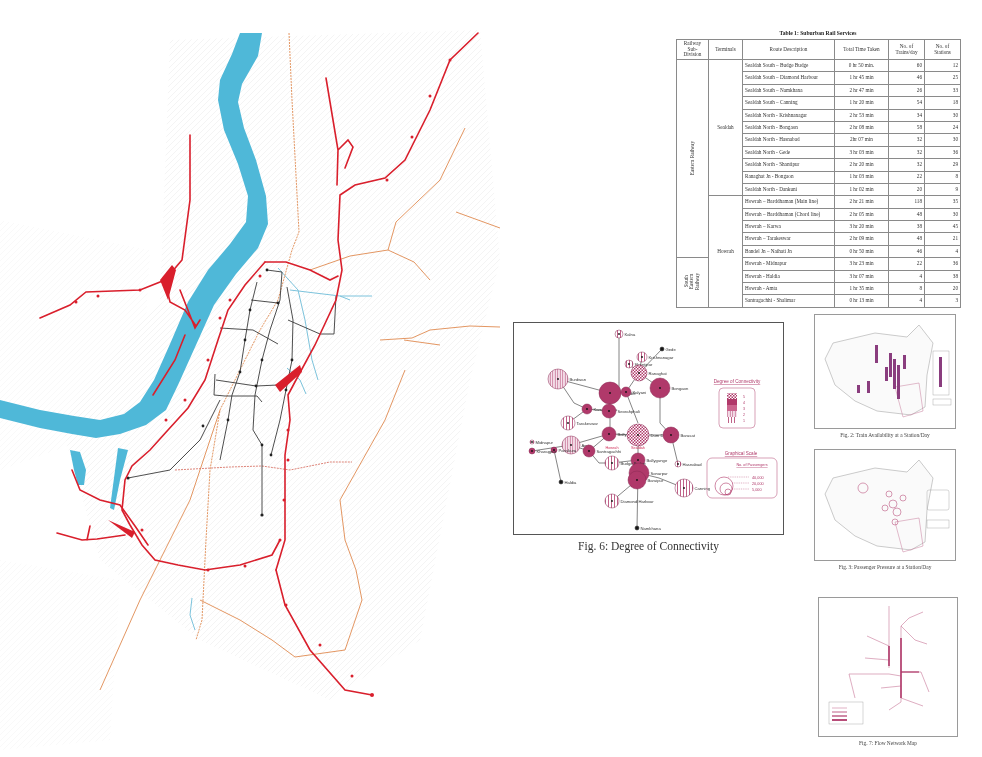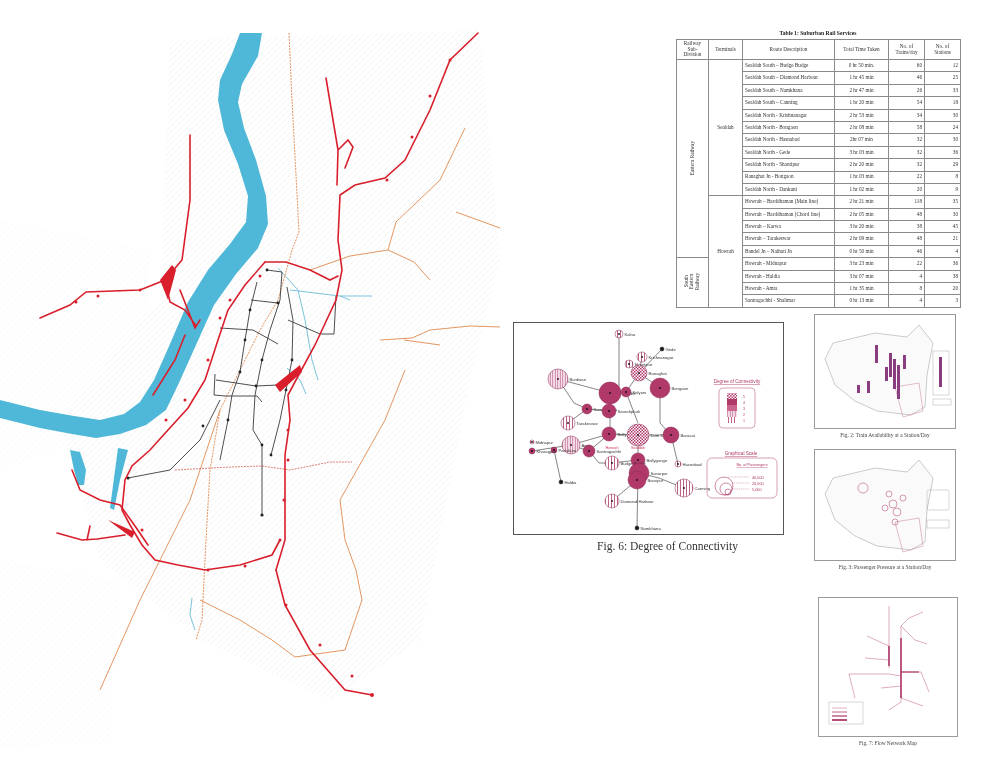--- a/index.html
+++ b/index.html
@@ -22,7 +22,7 @@
 
   
   #fig6 { left: 513px; top: 322px; width: 271px; height: 213px; border: 1.4px solid #555; background: #fff; box-sizing: border-box; }
-  #fig6-caption { left: 532px; top: 540px; width: 271px; text-align: center; font-size: 11.5px; color: #333; }
+  #fig6-caption { left: 513px; top: 540px; width: 271px; text-align: center; font-size: 11.5px; color: #333; }
 
   
   .smallfig { border: 1px solid #9a9a9a; box-sizing: border-box; background: #fff; }

